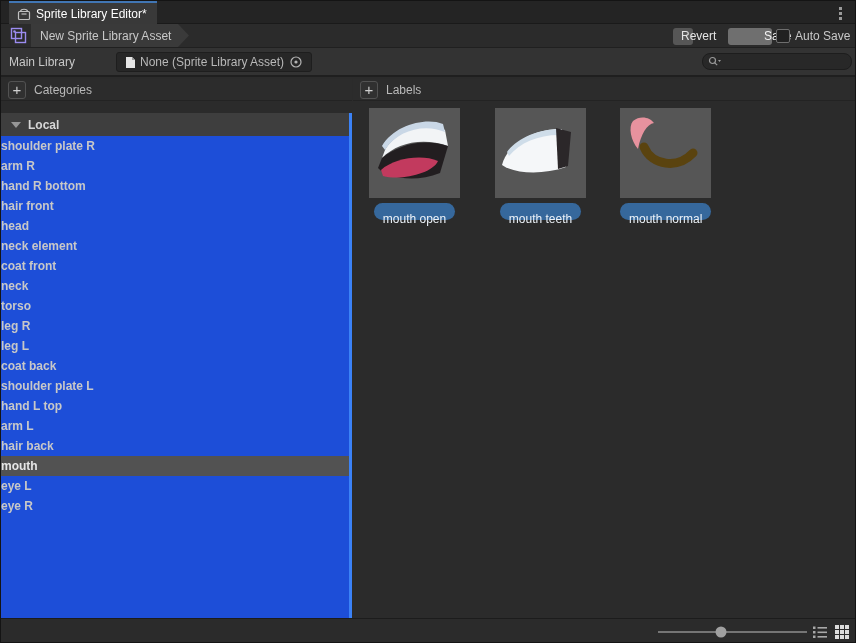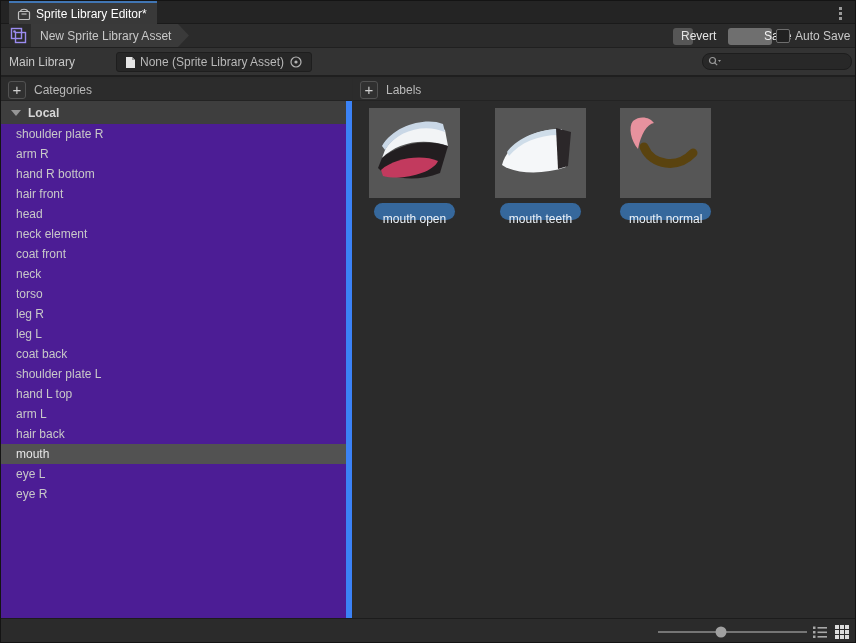--- a/index.html
+++ b/index.html
@@ -51,7 +51,7 @@
   .panel-header .title { margin-left:8px; color:#b9b9b9; }
 
   
-  .cat-panel { position:absolute; left:0; top:100px; width:351px; height:517px; background:#4c1d95; border-right:6px solid #3b82f6; }
+  .cat-panel { position:absolute; left:0; top:112px; width:351px; height:517px; background:#1d4ed8; border-right:3px solid #3b82f6; }
   .local-row { height:23px; background:#3e3e3e; display:flex; align-items:center; cursor:pointer; }
   .fold-arrow { width:0; height:0; margin-left:10px; border-left:5px solid transparent;
     border-right:5px solid transparent; border-top:6px solid #969696; }

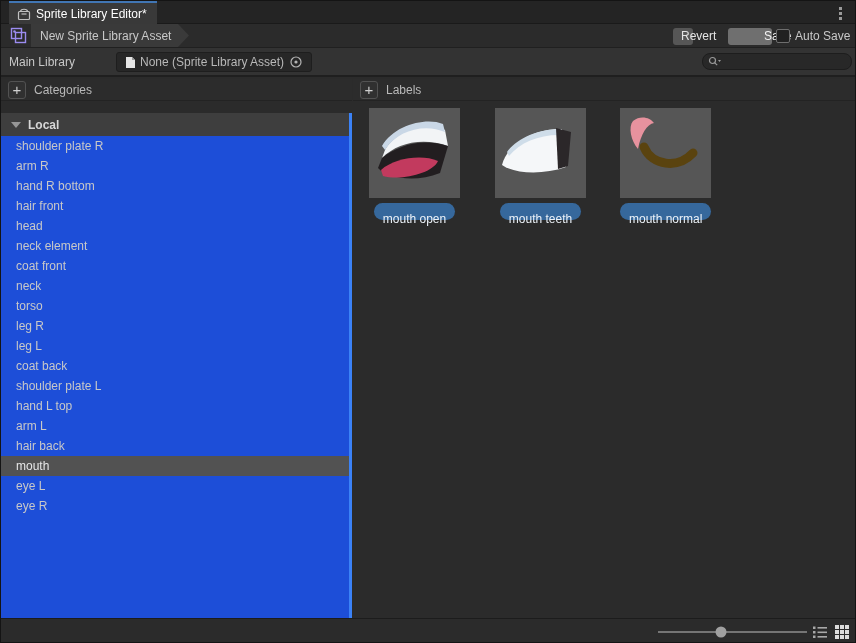--- a/index.html
+++ b/index.html
@@ -56,7 +56,7 @@
   .fold-arrow { width:0; height:0; margin-left:10px; border-left:5px solid transparent;
     border-right:5px solid transparent; border-top:6px solid #969696; }
   .local-row .title { margin-left:7px; font-weight:bold; color:#d6d6d6; }
-  .cat-row { height:20px; line-height:20px; padding-left:15px; color:#c8c8c8; cursor:pointer; white-space:nowrap; }
+  .cat-row { height:20px; line-height:20px; padding-left:0; color:#c8c8c8; cursor:pointer; white-space:nowrap;font-weight:bold; }
   .cat-row.selected { background:#525252; color:#e6e6e6; }
 
   

